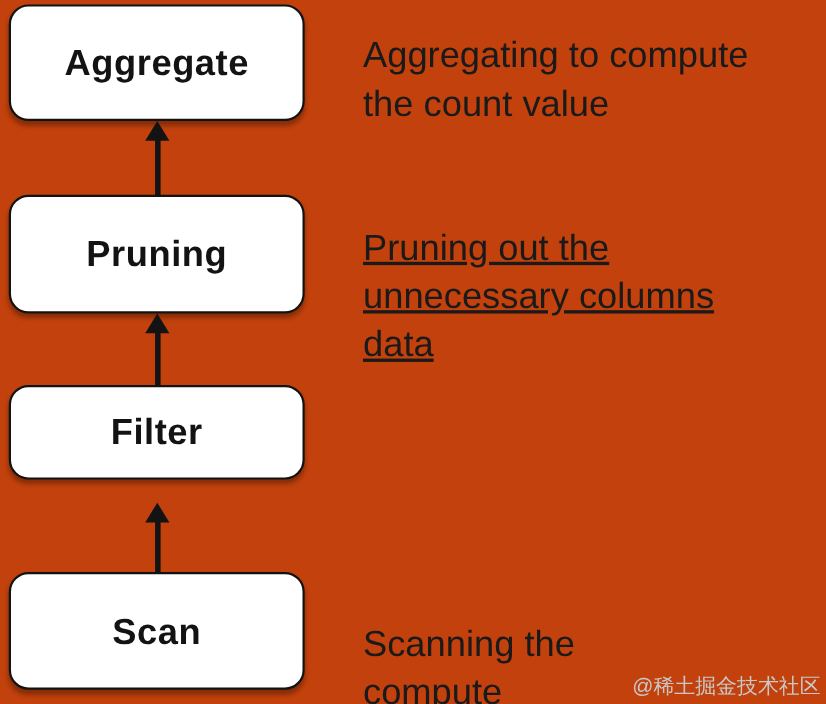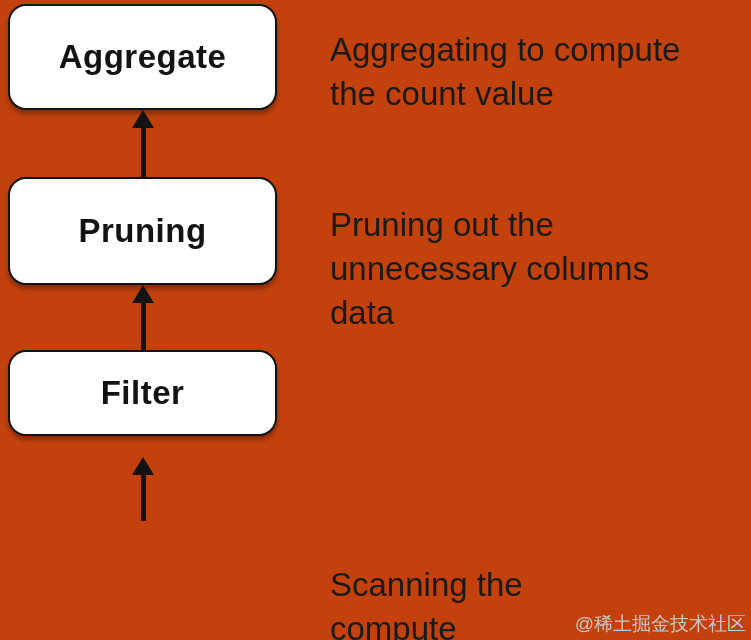--- a/index.html
+++ b/index.html
@@ -80,7 +80,7 @@
     margin-top: 16px;
   }
   .desc1 { top: 12px; }
-  .desc2 { top: 187px; }
+  .desc2 { top: 187px; text-decoration: underline; }
   .desc3 { top: 382px; }
   .desc4 { top: 547px; }
 

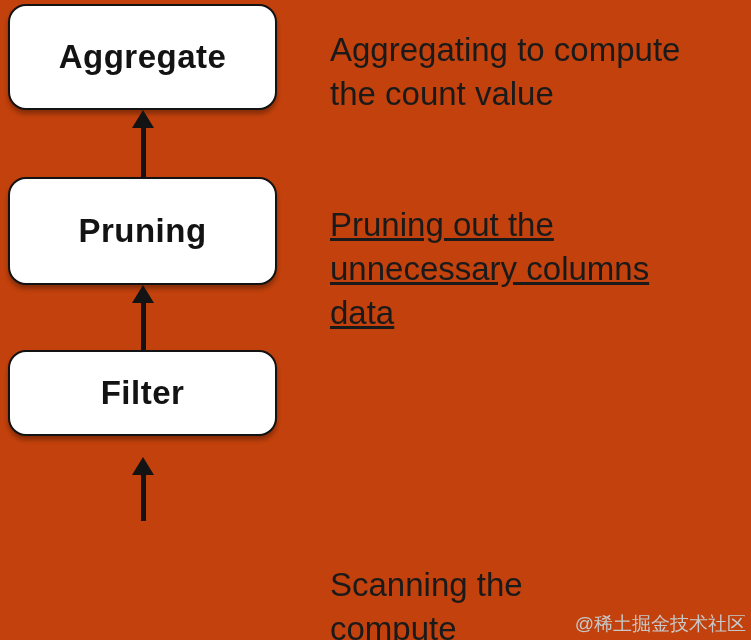--- a/index.html
+++ b/index.html
@@ -107,6 +107,9 @@
   <div class="node box3">
     <span class="node-label">Filter</span>
   </div>
+  <div class="node box4">
+    <span class="node-label">Scan</span>
+  </div>
 
   <div class="arrow arrow1">
     <span class="arrow-head"></span>

